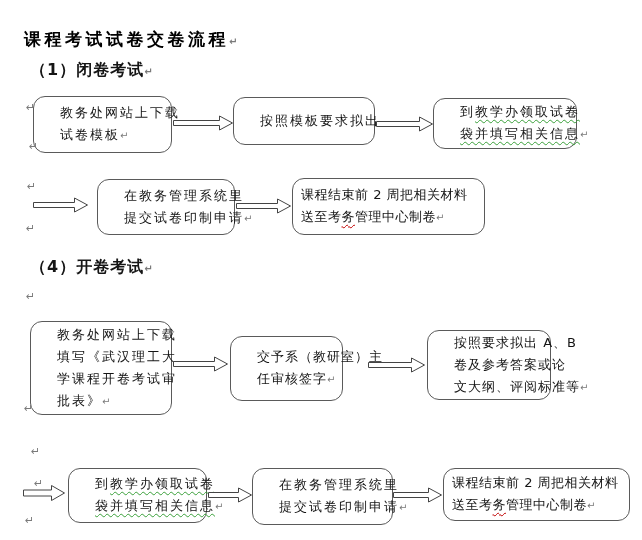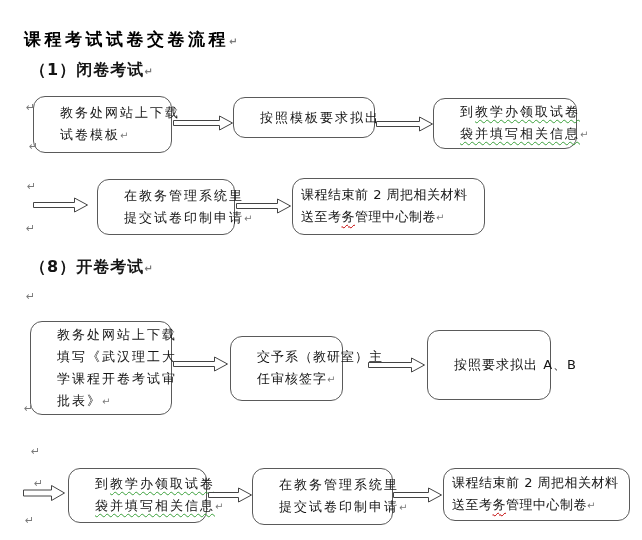--- a/index.html
+++ b/index.html
@@ -57,7 +57,7 @@
       </svg>
   </div>
 
-  <div class="fbox" style="left:233px;top:74px;width:142px;height:41px;">
+  <div class="fbox" style="left:233px;top:74px;width:142px;height:48px;">
     <div class="fline"><span>按照模板要求拟出</span></div>
   </div>
 

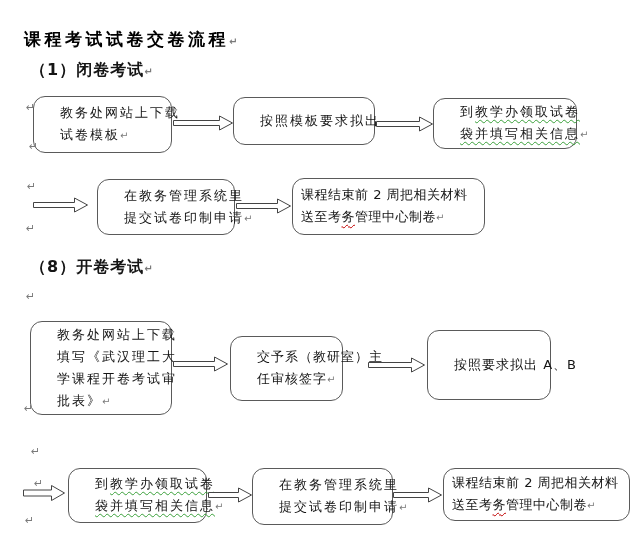--- a/index.html
+++ b/index.html
@@ -94,7 +94,7 @@
     <div class="fline"><span>送至考</span><span class="squig-red">务</span><span>管理中心制卷</span><span class="pilcrow">↵</span></div>
   </div>
 
-  <div class="sec-heading" style="left:30px;top:234px;"><span>（8）开卷考试</span><span class="pilcrow">↵</span></div>
+  <div class="sec-heading" style="left:30px;top:234px;"><span>（4）开卷考试</span><span class="pilcrow">↵</span></div>
 
   <div class="fbox" style="left:30px;top:298px;width:142px;height:94px;">
     <div class="fline"><span>教务处网站上下载</span></div>

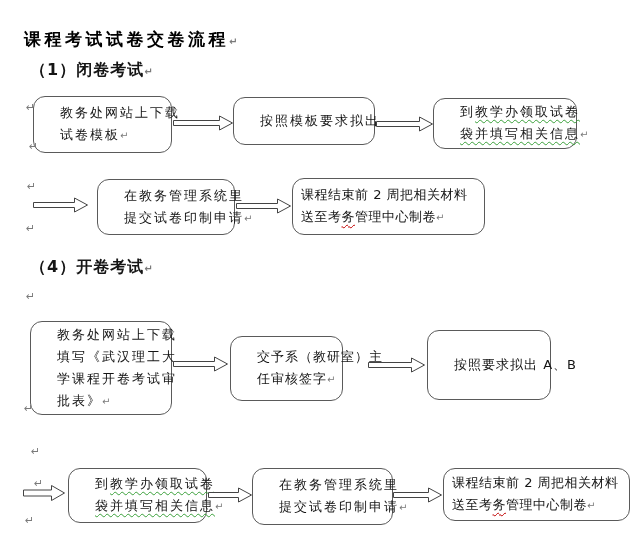--- a/index.html
+++ b/index.html
@@ -122,6 +122,7 @@
 
   <div class="fbox semi" style="left:427px;top:307px;width:124px;height:70px;">
     <div class="fline"><span>按照要求拟出 A、B</span></div>
+    <div class="fline"><span>卷及参考答案或论</span></div>
   </div>
 
   <div class="arrow" style="left:23px;top:461px;">

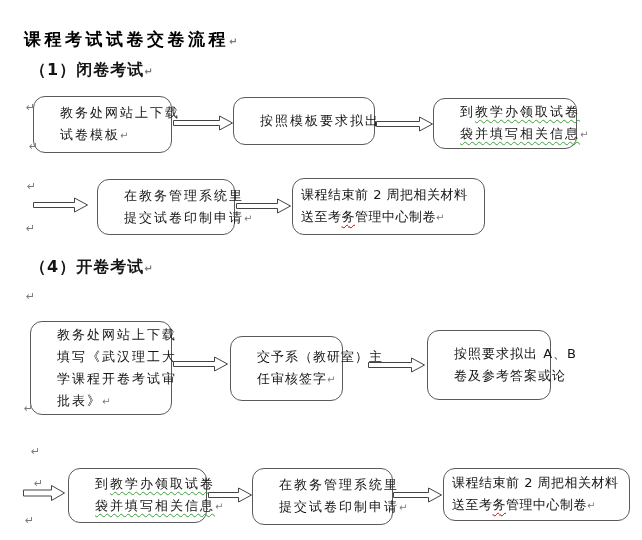--- a/index.html
+++ b/index.html
@@ -123,6 +123,7 @@
   <div class="fbox semi" style="left:427px;top:307px;width:124px;height:70px;">
     <div class="fline"><span>按照要求拟出 A、B</span></div>
     <div class="fline"><span>卷及参考答案或论</span></div>
+    <div class="fline"><span>文大纲、评阅标准等</span><span class="pilcrow">↵</span></div>
   </div>
 
   <div class="arrow" style="left:23px;top:461px;">

